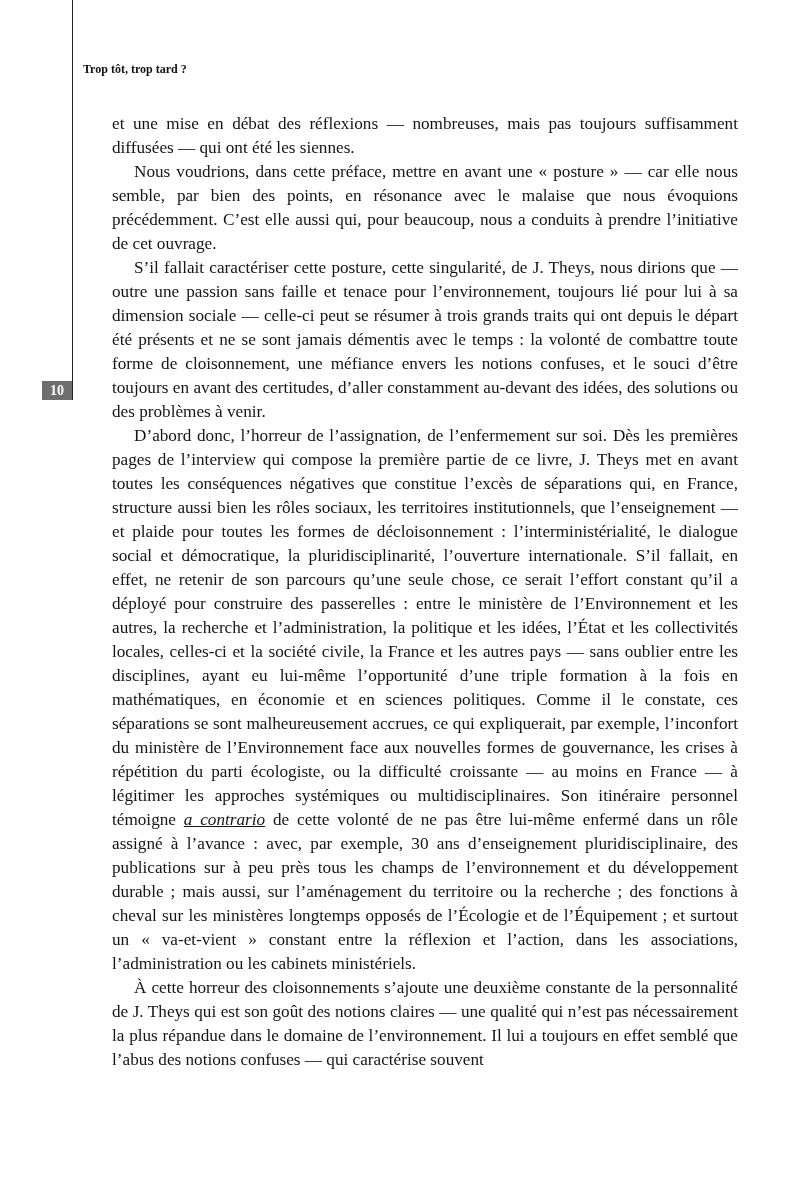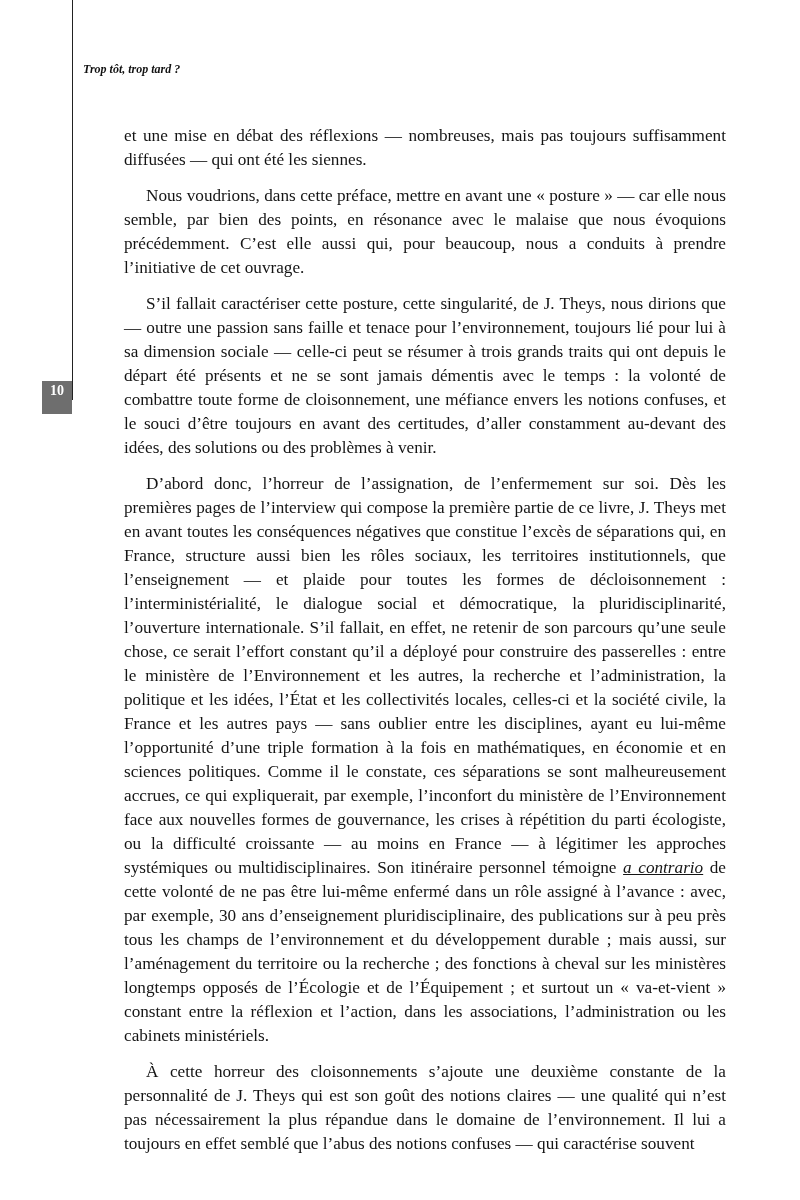--- a/index.html
+++ b/index.html
@@ -19,7 +19,6 @@
     position: absolute; left: 83px; top: 62px;
     font-family: "Liberation Serif", serif; font-weight: bold; font-size: 12px;
     color: #111;
-    font-style: italic;
   }
   .body-text {
     position: absolute; left: 112px; top: 112px; width: 626px;

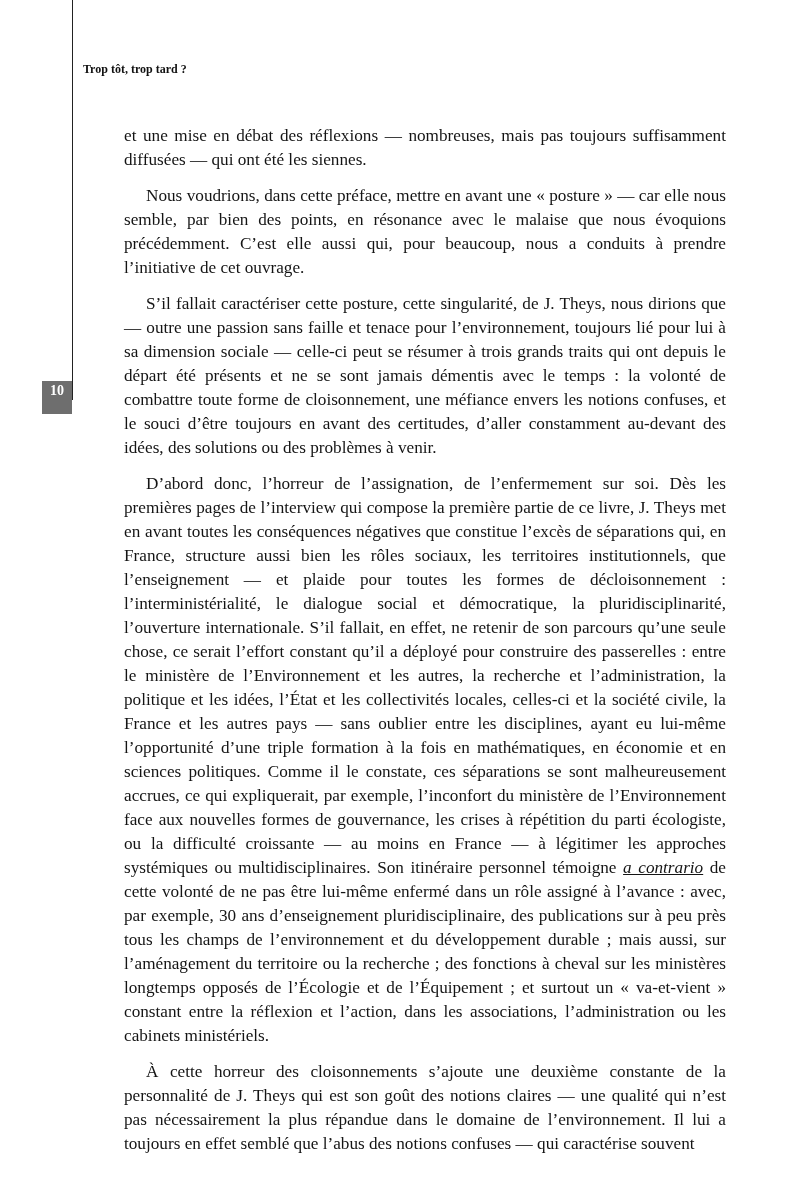--- a/index.html
+++ b/index.html
@@ -25,7 +25,7 @@
     font-family: "Liberation Serif", serif; font-size: 17.2px; line-height: 24px;
     color: #141414; text-align: justify; hyphens: manual;
   }
-  .body-text p { margin: 12px; text-indent: 22px; }
+  .body-text p { margin: 0; text-indent: 22px; }
   .body-text p.cont { text-indent: 0; }
   .body-text em { font-style: italic; text-decoration: underline; }
 </style>

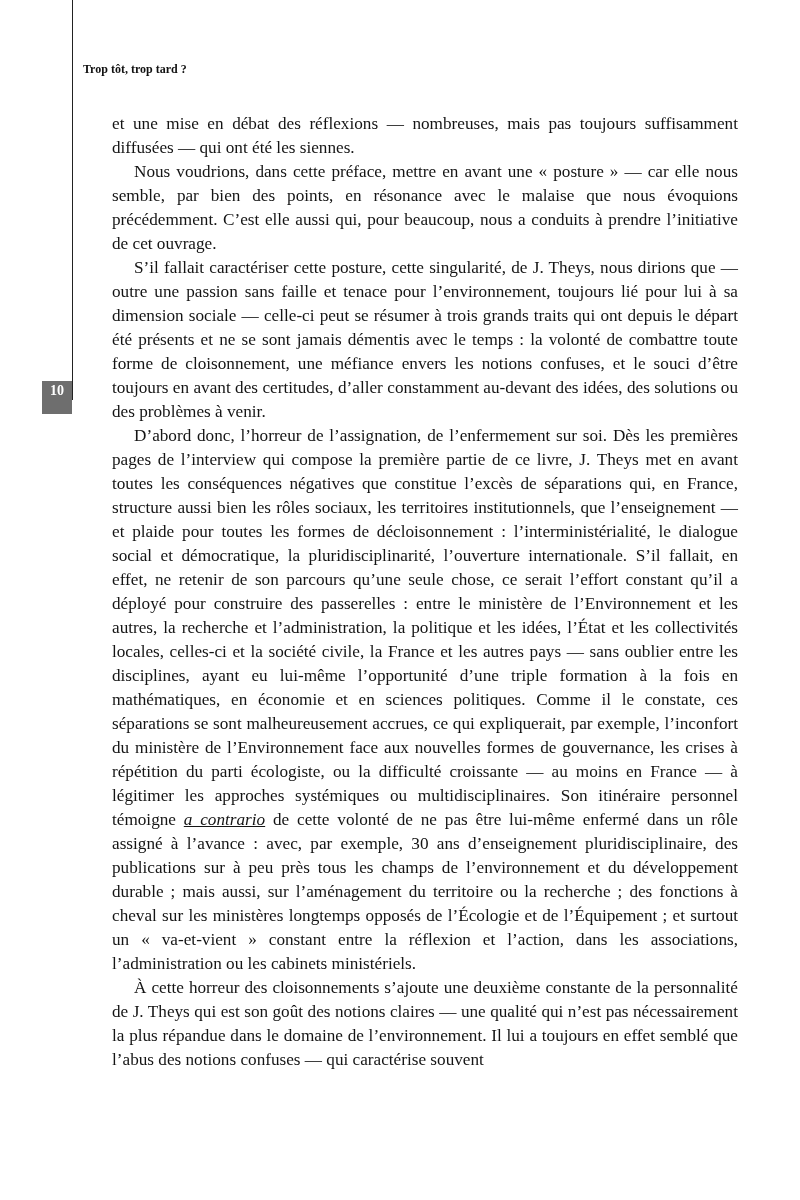--- a/index.html
+++ b/index.html
@@ -10,7 +10,7 @@
     background: #222;
   }
   .folio {
-    position: absolute; left: 42px; top: 381px; width: 30px; height: 33px;
+    position: absolute; left: 42px; top: 381px; width: 30px; height: 19px;
     background: #6e6e6e; color: #fff;
     font-family: "Liberation Serif", serif; font-weight: bold; font-size: 14px;
     line-height: 19px; text-align: center;

